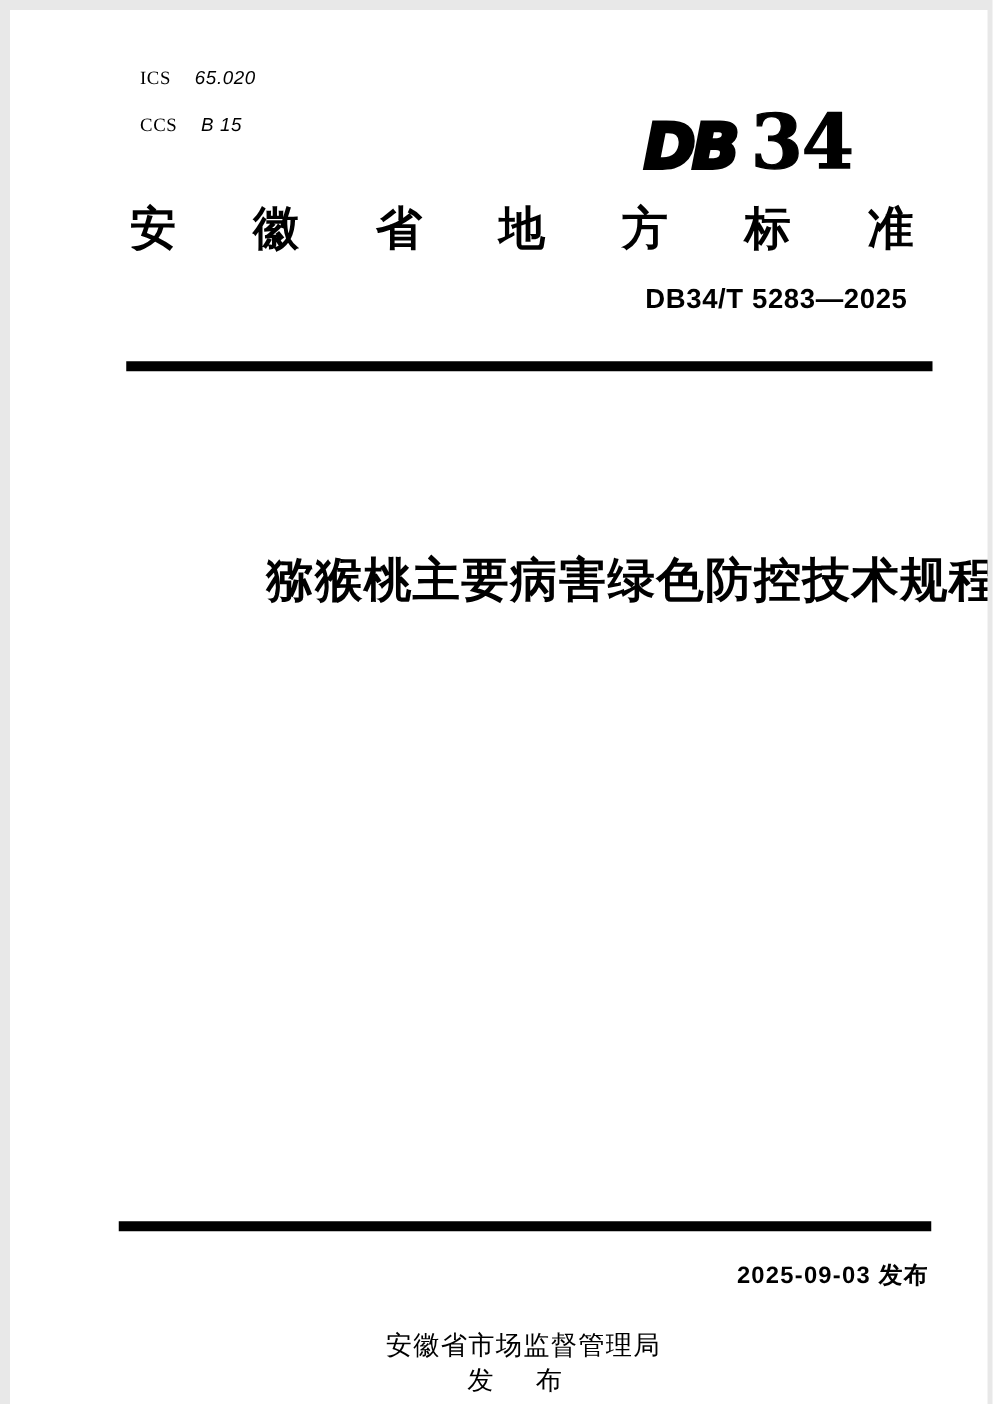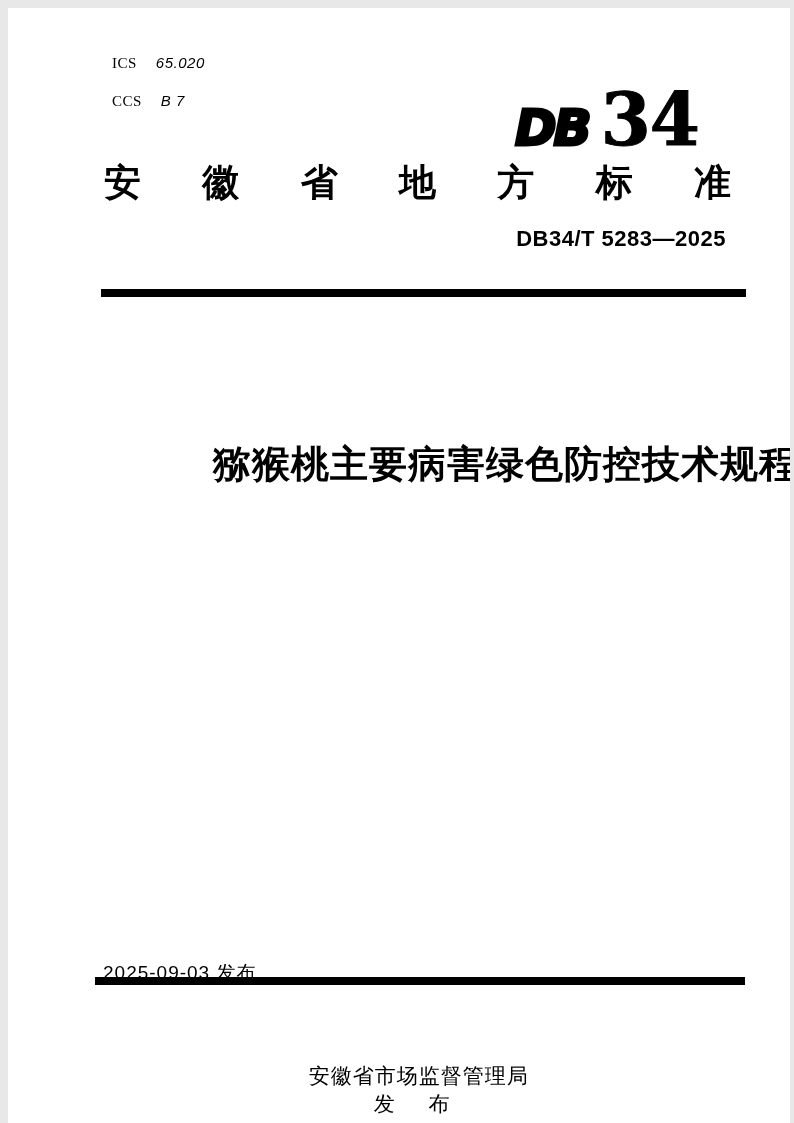--- a/index.html
+++ b/index.html
@@ -162,7 +162,7 @@
     </div>
     <div class="ics-row">
       <span class="code-label">CCS</span>
-      <span class="code-value">B 7</span>
+      <span class="code-value">B 15</span>
     </div>
   </div>
 

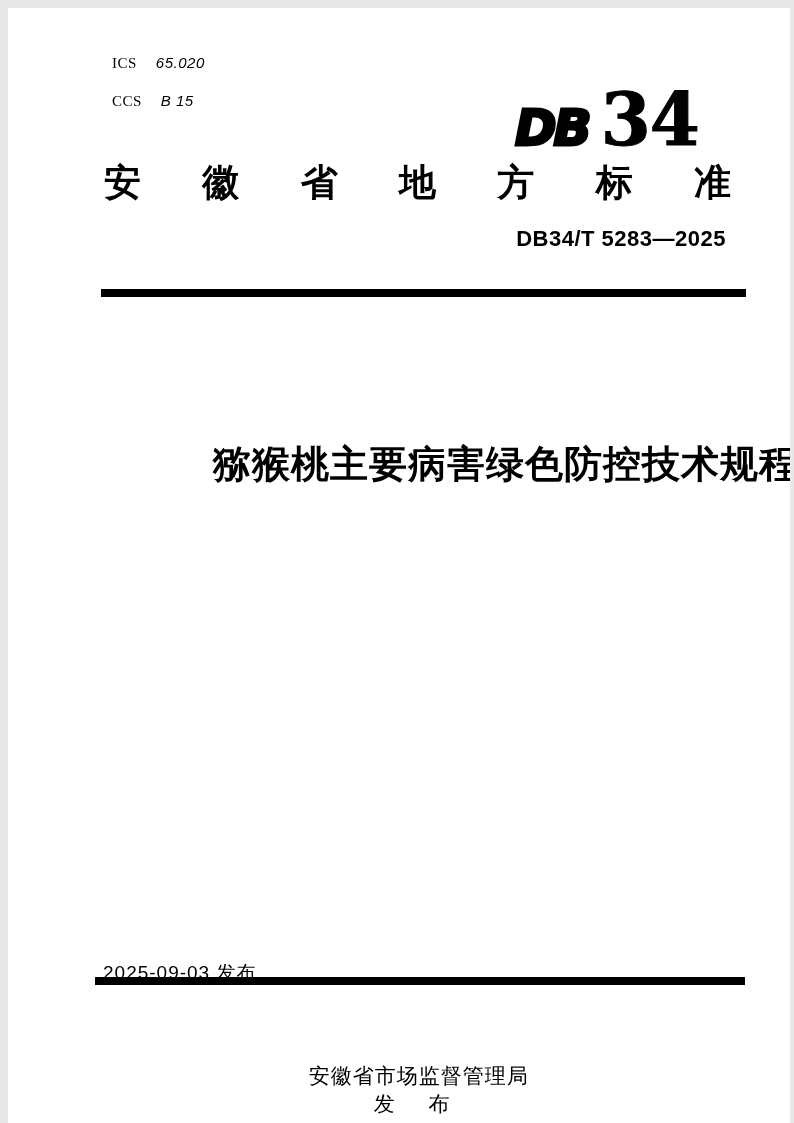--- a/index.html
+++ b/index.html
@@ -55,7 +55,7 @@
   .logo-34 {
     font-family: "DejaVu Serif", serif;
     font-weight: bold;
-    font-size: 72px;
+    font-size: 60px;
     margin-left: 4px;
     letter-spacing: -1px;
     -webkit-text-stroke: 1px #000;

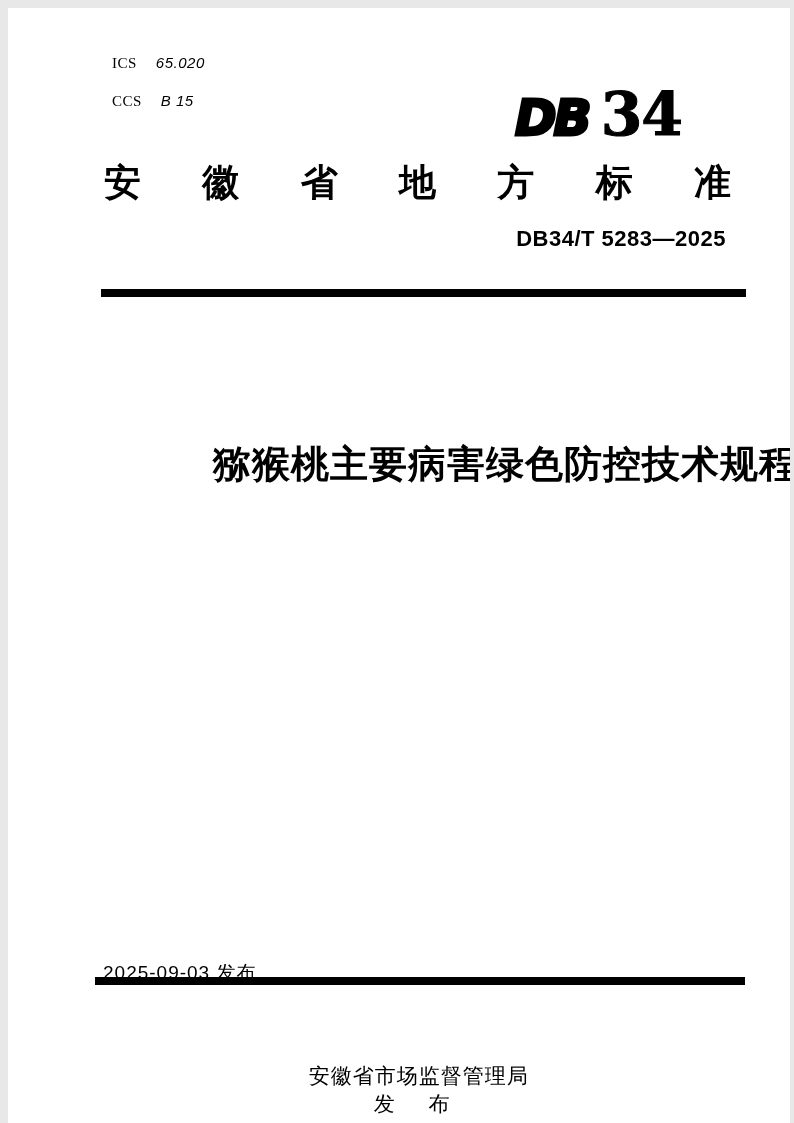--- a/index.html
+++ b/index.html
@@ -118,12 +118,12 @@
   .footer-dates {
     position: absolute;
     left: 87px;
-    top: 944px;
+    top: 991px;
     width: 656px;
     display: flex;
-    justify-content: space-between;
+    justify-content: flex-end;
     font-size: 19px;
-    font-weight: 400;
+    font-weight: 700;
     letter-spacing: 1px;
   }
   .rule-bottom {

